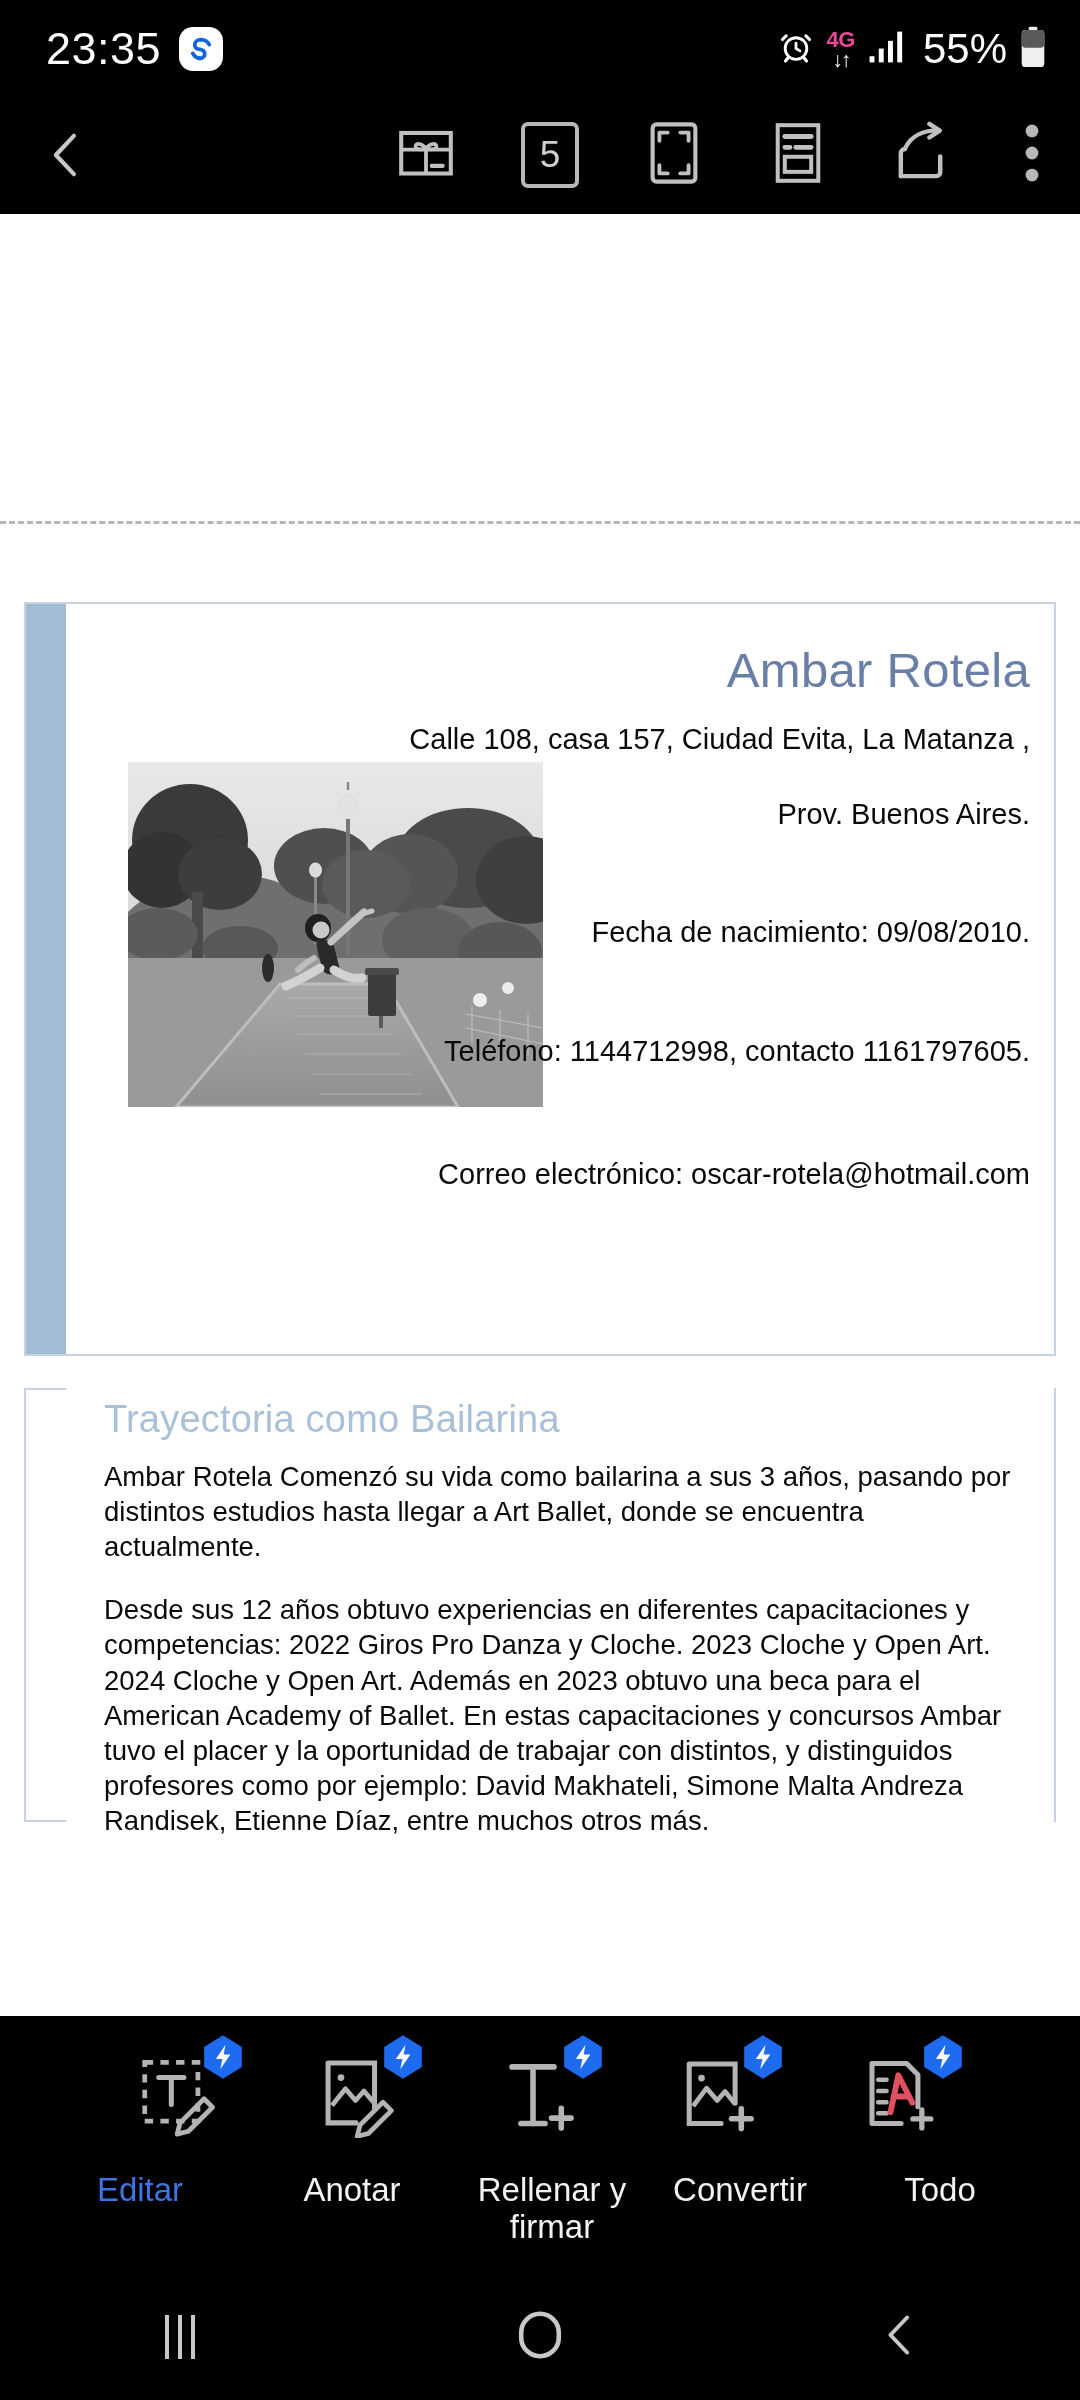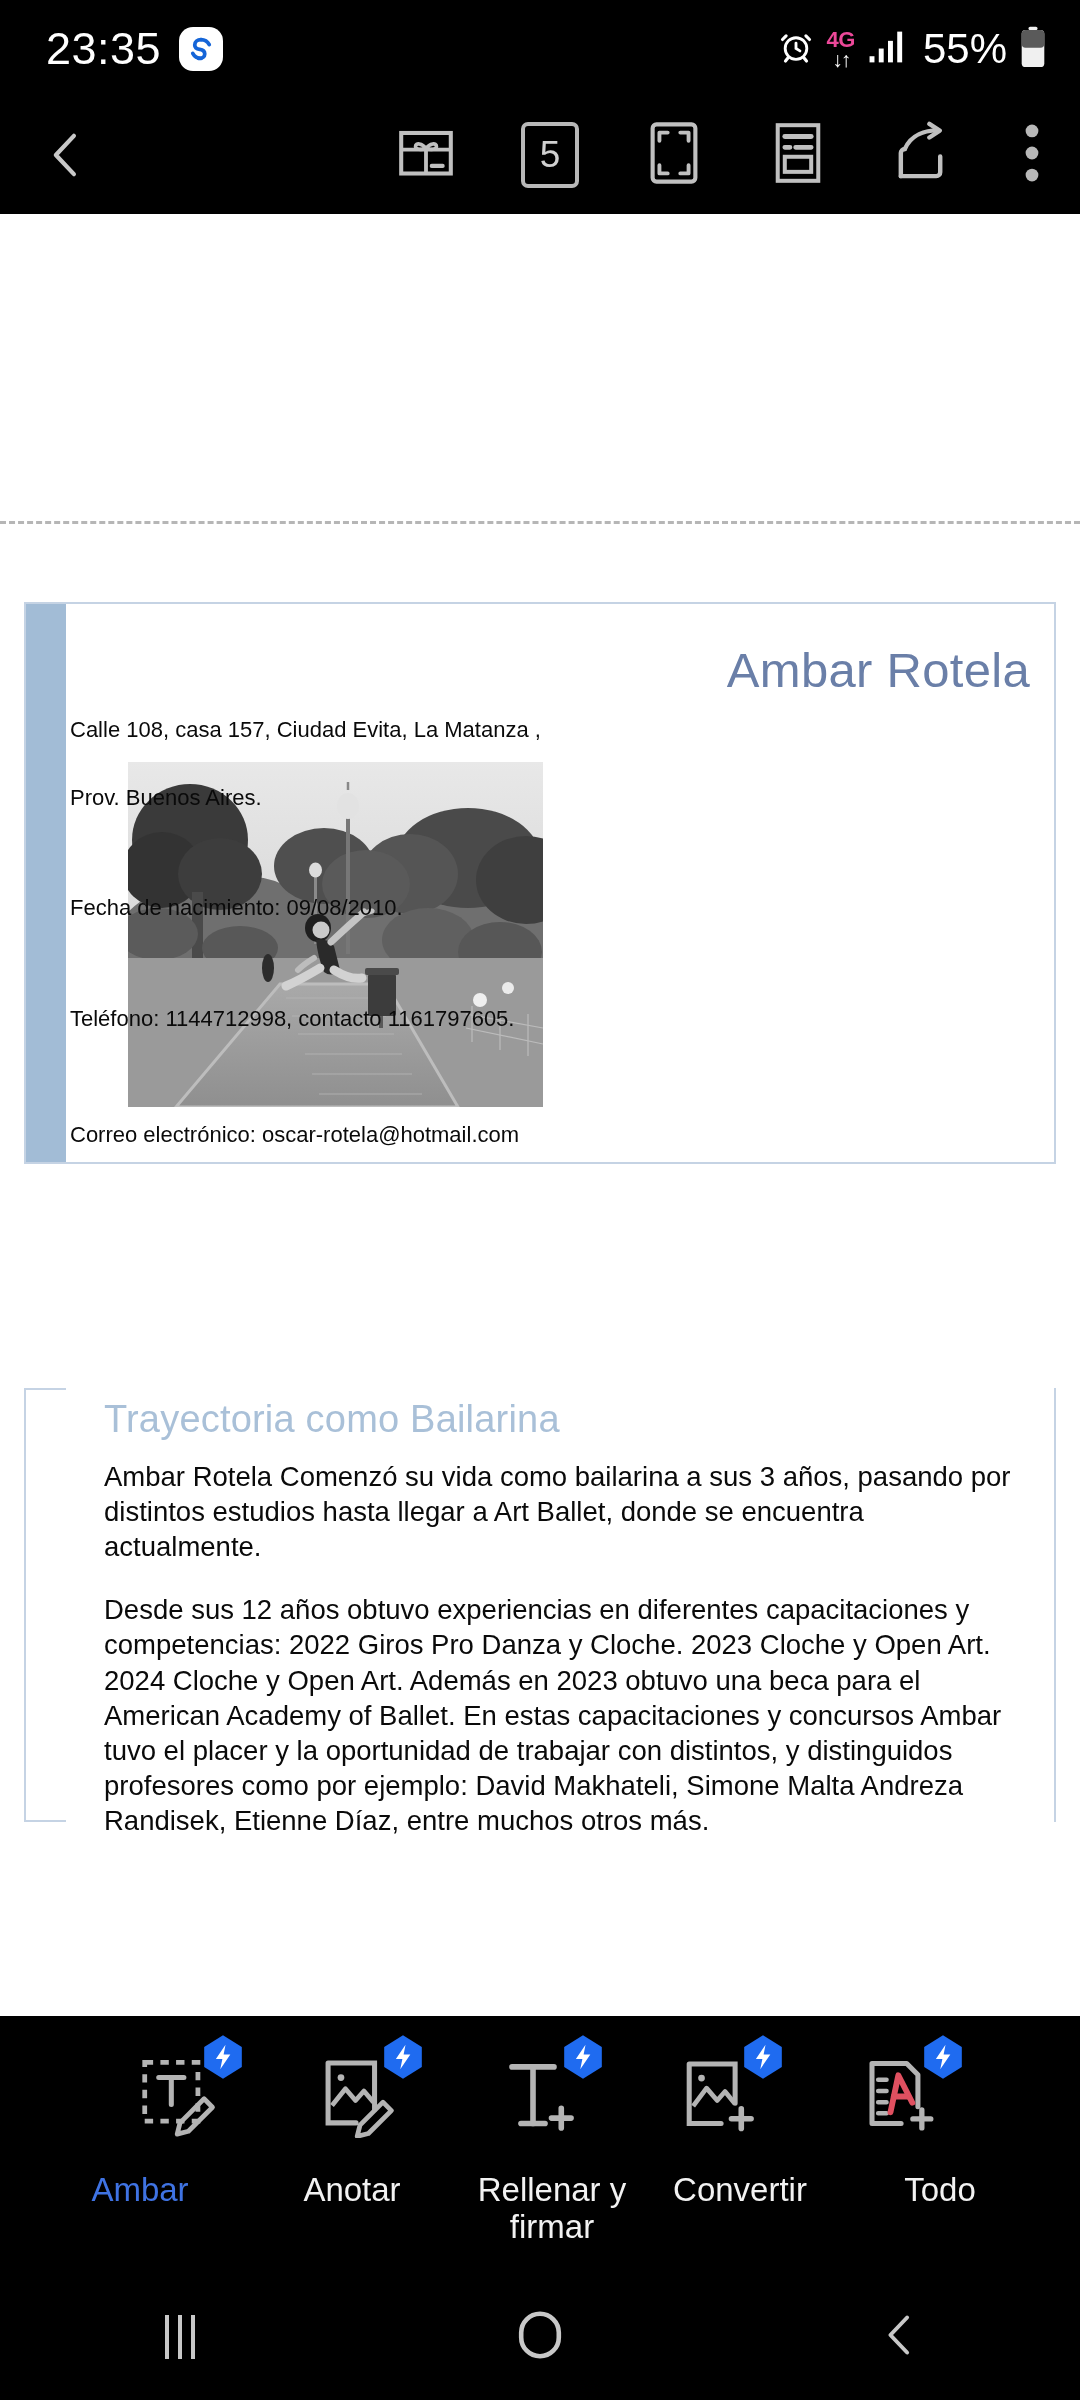--- a/index.html
+++ b/index.html
@@ -107,7 +107,7 @@
   #card-profile {
     left: 24px; right: 24px;
     top: 388px;
-    height: 562px;
+    height: 754px;
   }
   #card-profile .card-accent { width: 40px; background: #a2bcd6; }
 

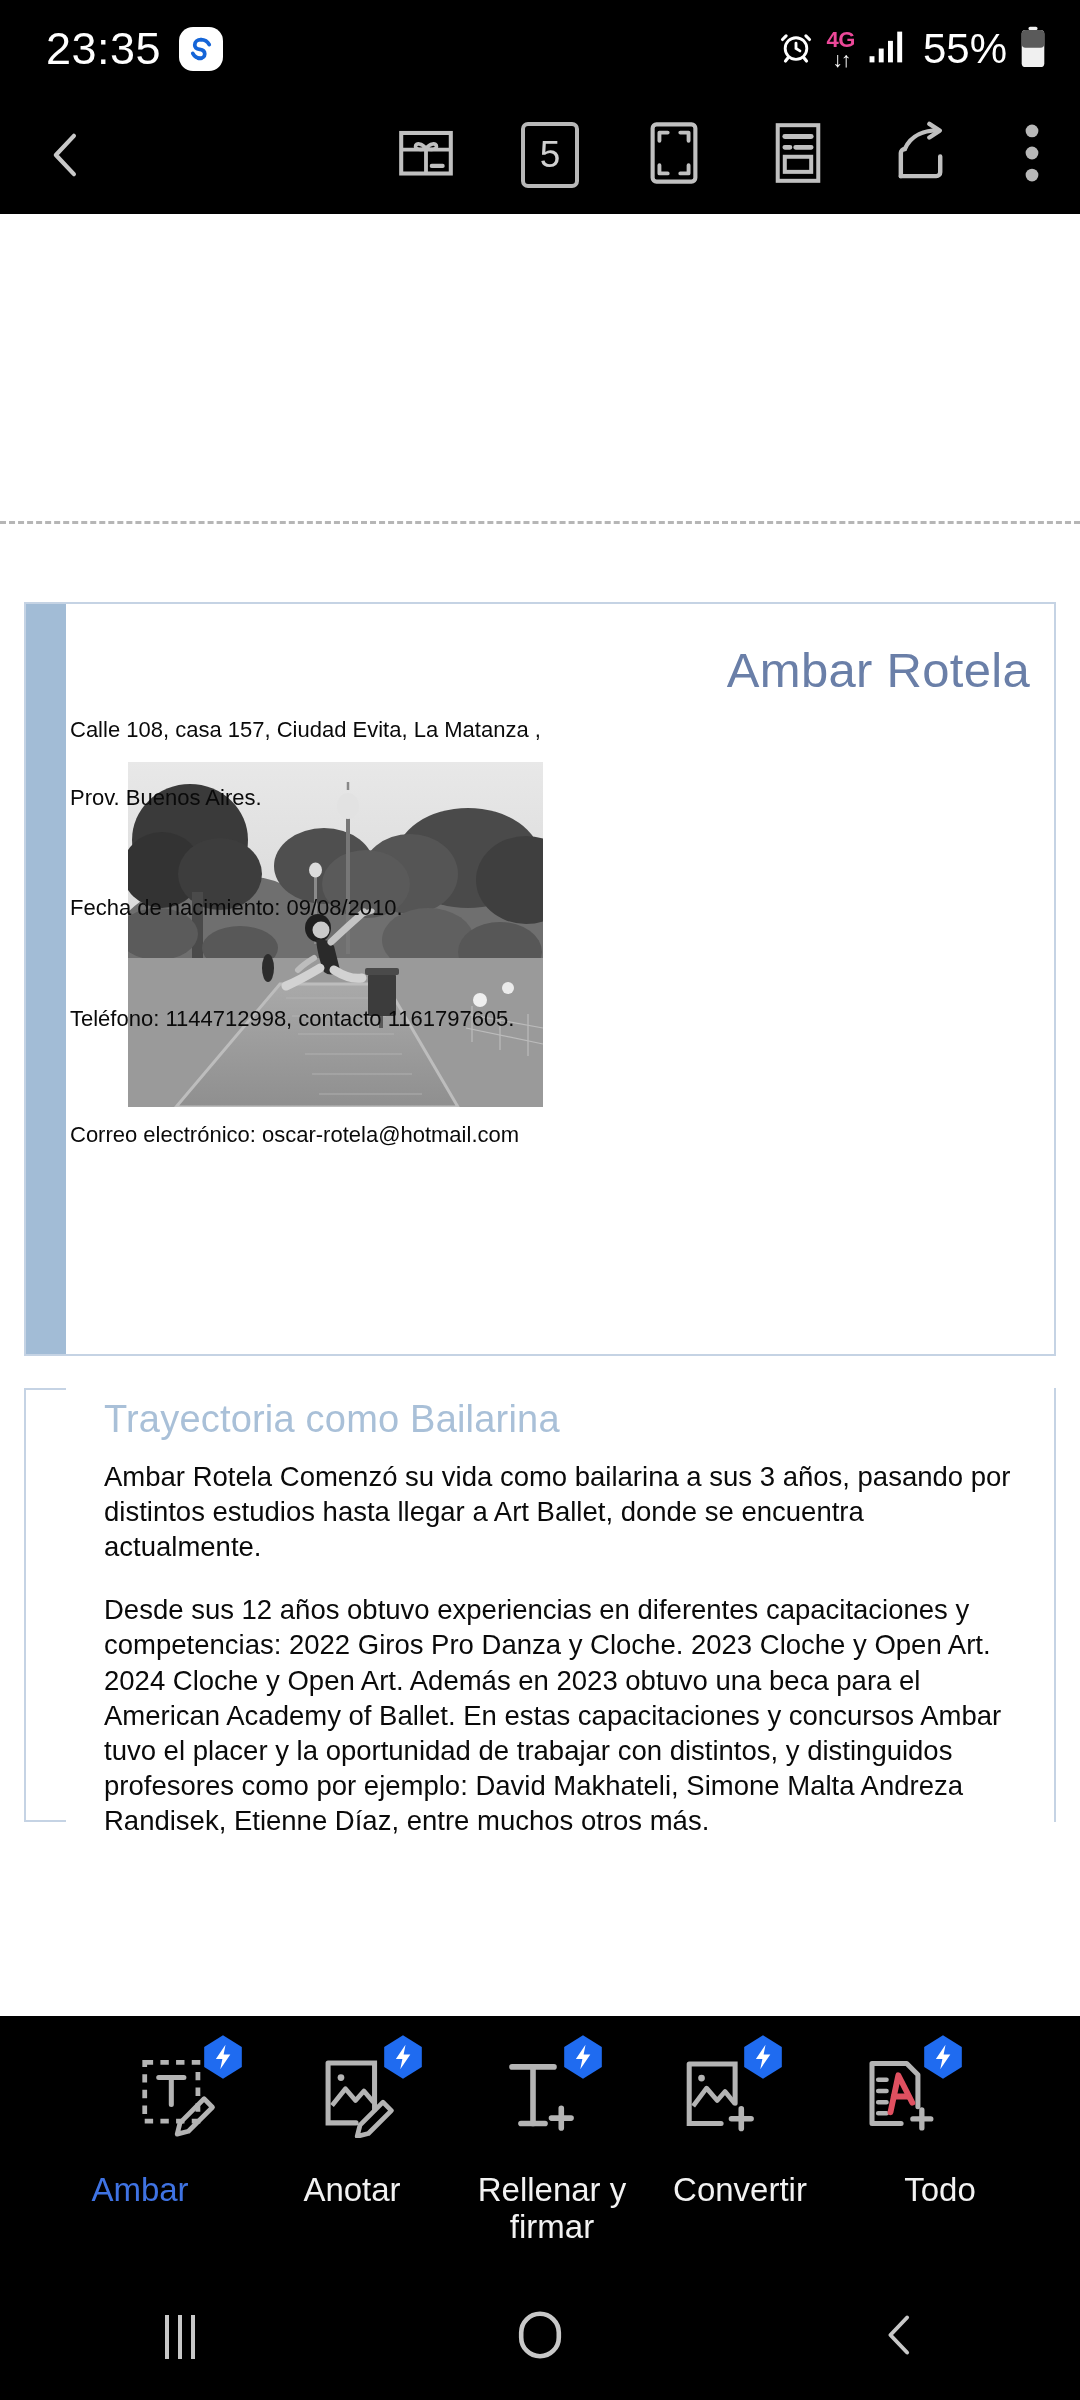--- a/index.html
+++ b/index.html
@@ -146,11 +146,11 @@
   .contact-lines {
     position: absolute;
     right: 24px;
-    top: 114px;
+    top: 120px;
     width: 960px;
-    text-align: left;
+    text-align: right;
     color: #0a0a0a;
-    font-size: 22px;
+    font-size: 29px;
     line-height: 1.08;
   }
   .cl { margin-bottom: 0; white-space: nowrap; }

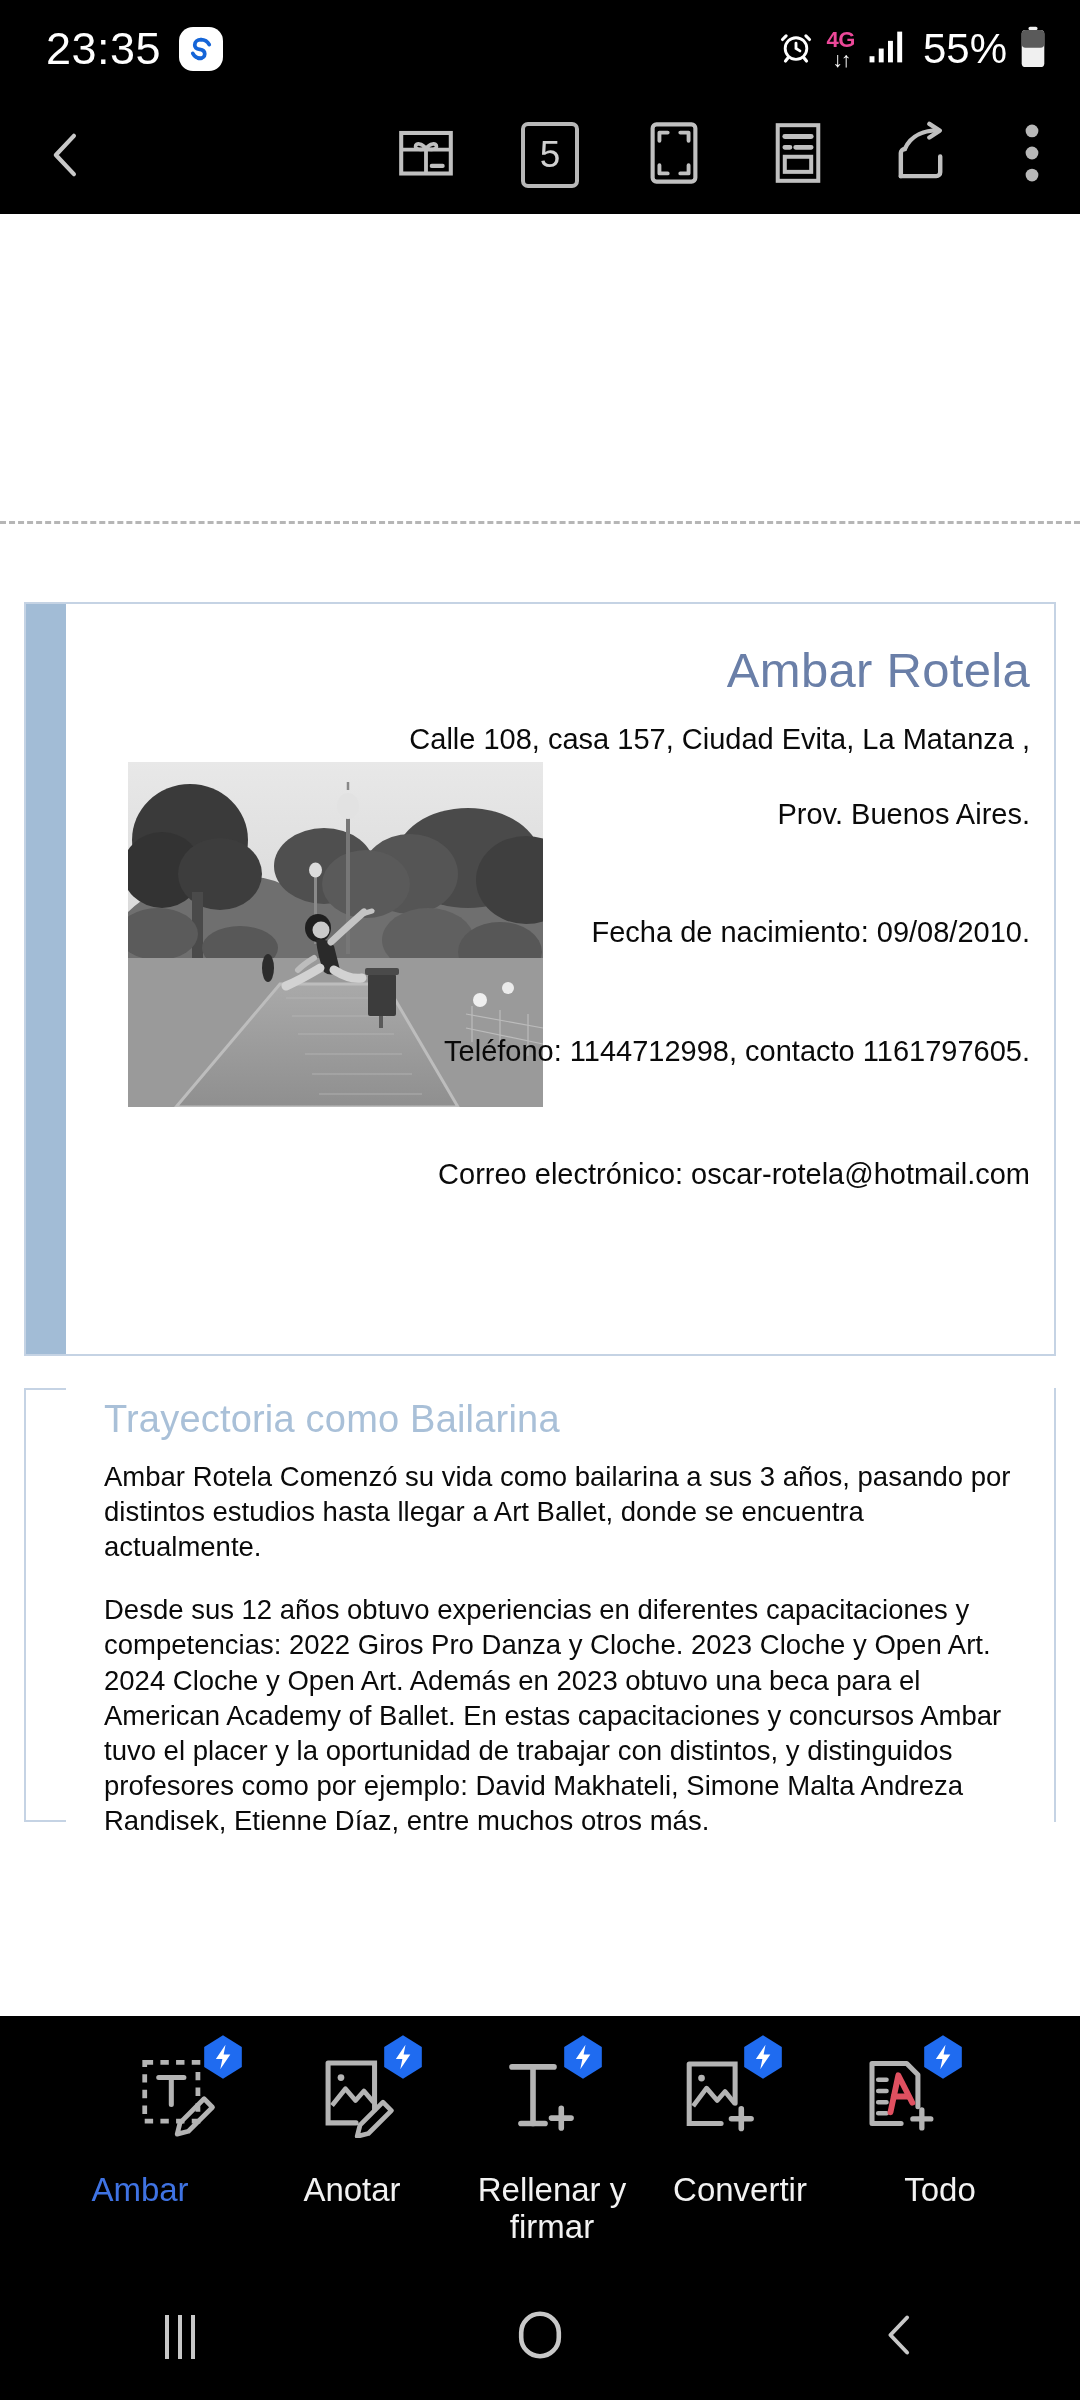--- a/index.html
+++ b/index.html
@@ -566,7 +566,7 @@
     </div>
 
     <div class="tab-row">
-      <div class="tab active">Ambar</div>
+      <div class="tab active">Editar</div>
       <div class="tab">Anotar</div>
       <div class="tab narrow">Rellenar y firmar</div>
       <div class="tab narrow">Convertir</div>

